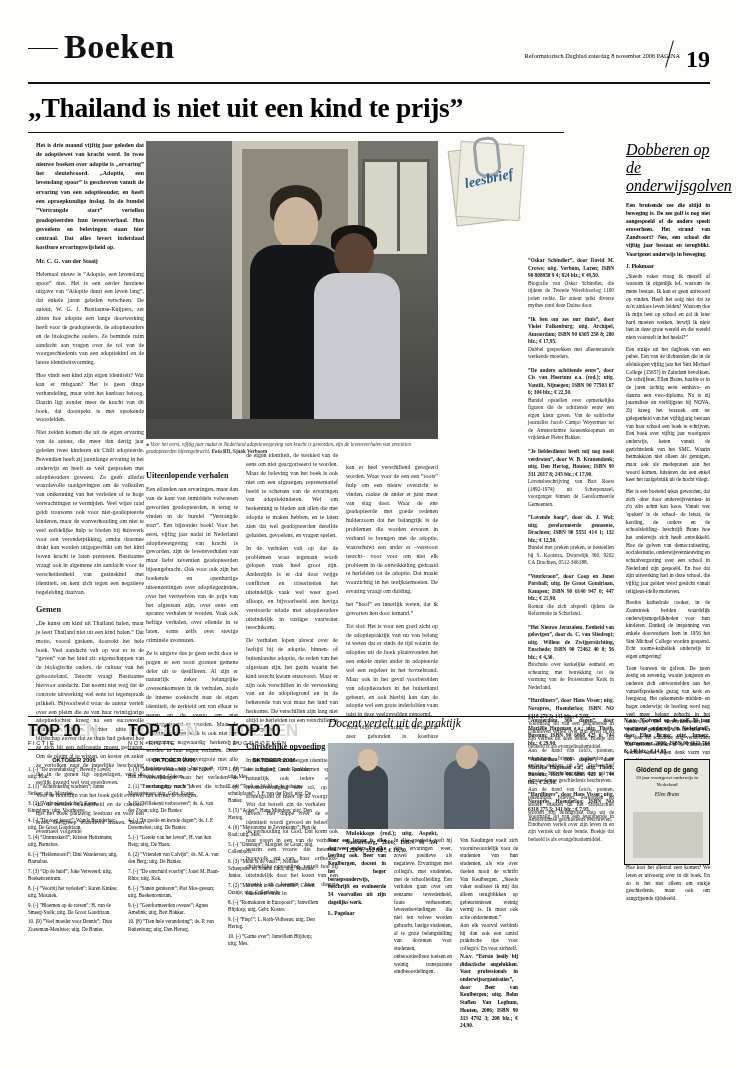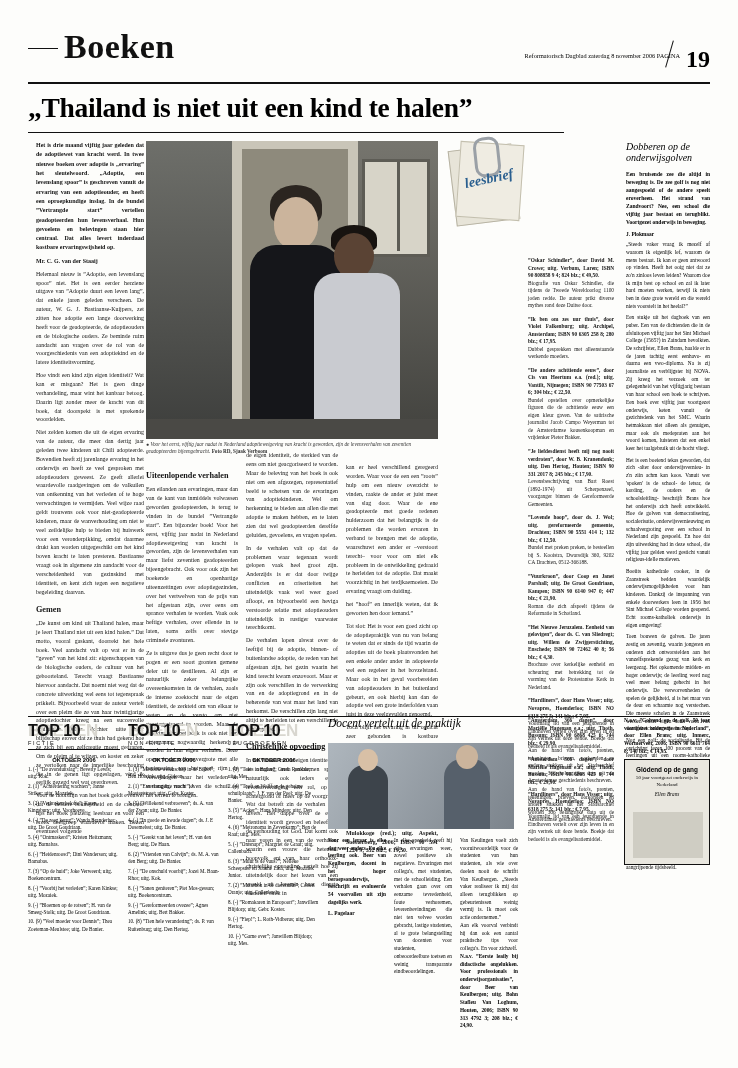--- a/index.html
+++ b/index.html
@@ -108,7 +108,7 @@
   </div>
 
   <div class="headzone" style="width:536px;">
-    <div class="headline">„Thailand is niet uit een kind te halen”</div>
+    <div class="headline">„Thailand is niet uit een kind te prijs”</div>
     <div class="headrule"></div>
   </div>
 

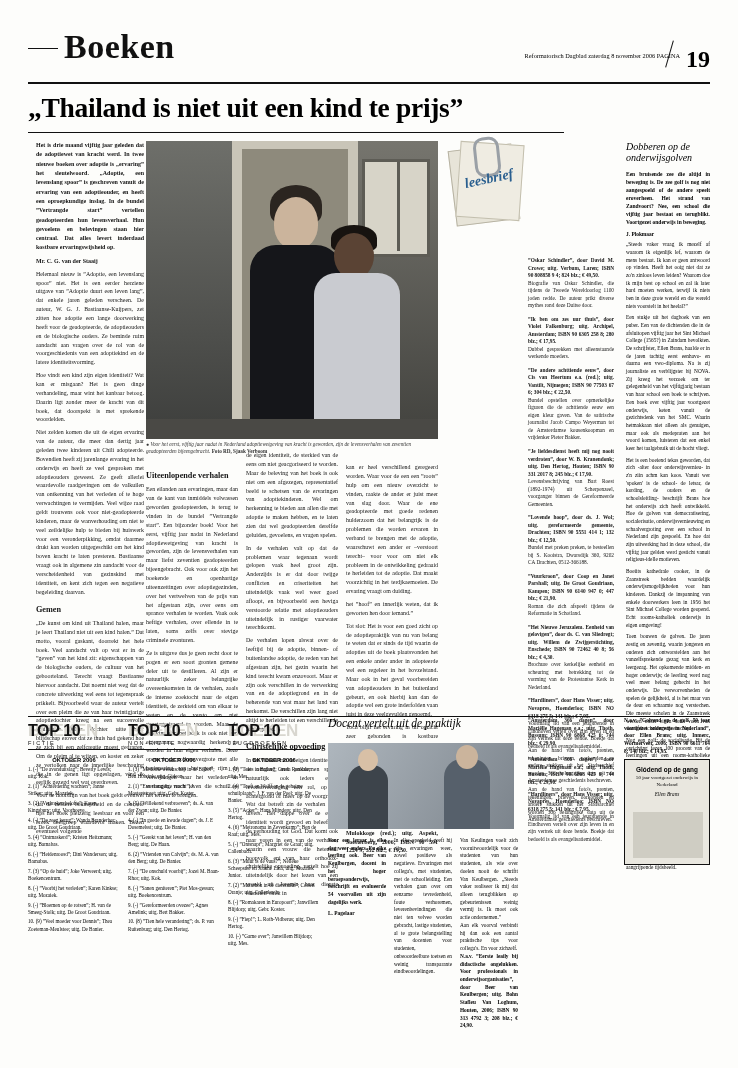--- a/index.html
+++ b/index.html
@@ -54,7 +54,7 @@
 
   
   .farcol{position:absolute;right:0;top:0;width:84px;}
-  .farhead{font-style:italic;font-size:10px;line-height:1.12;font-weight:normal;margin-bottom:6px;}
+  .farhead{font-style:italic;font-size:16px;line-height:1.12;font-weight:normal;margin-bottom:6px;text-decoration:underline;}
   .farlead{font-weight:bold;font-size:5.5px;line-height:1.48;text-align:justify;}
   .farbyline{font-weight:bold;font-size:5.4px;margin:5px 0 4px;}
   .fartext{font-size:5.3px;line-height:1.45;text-align:justify;}

